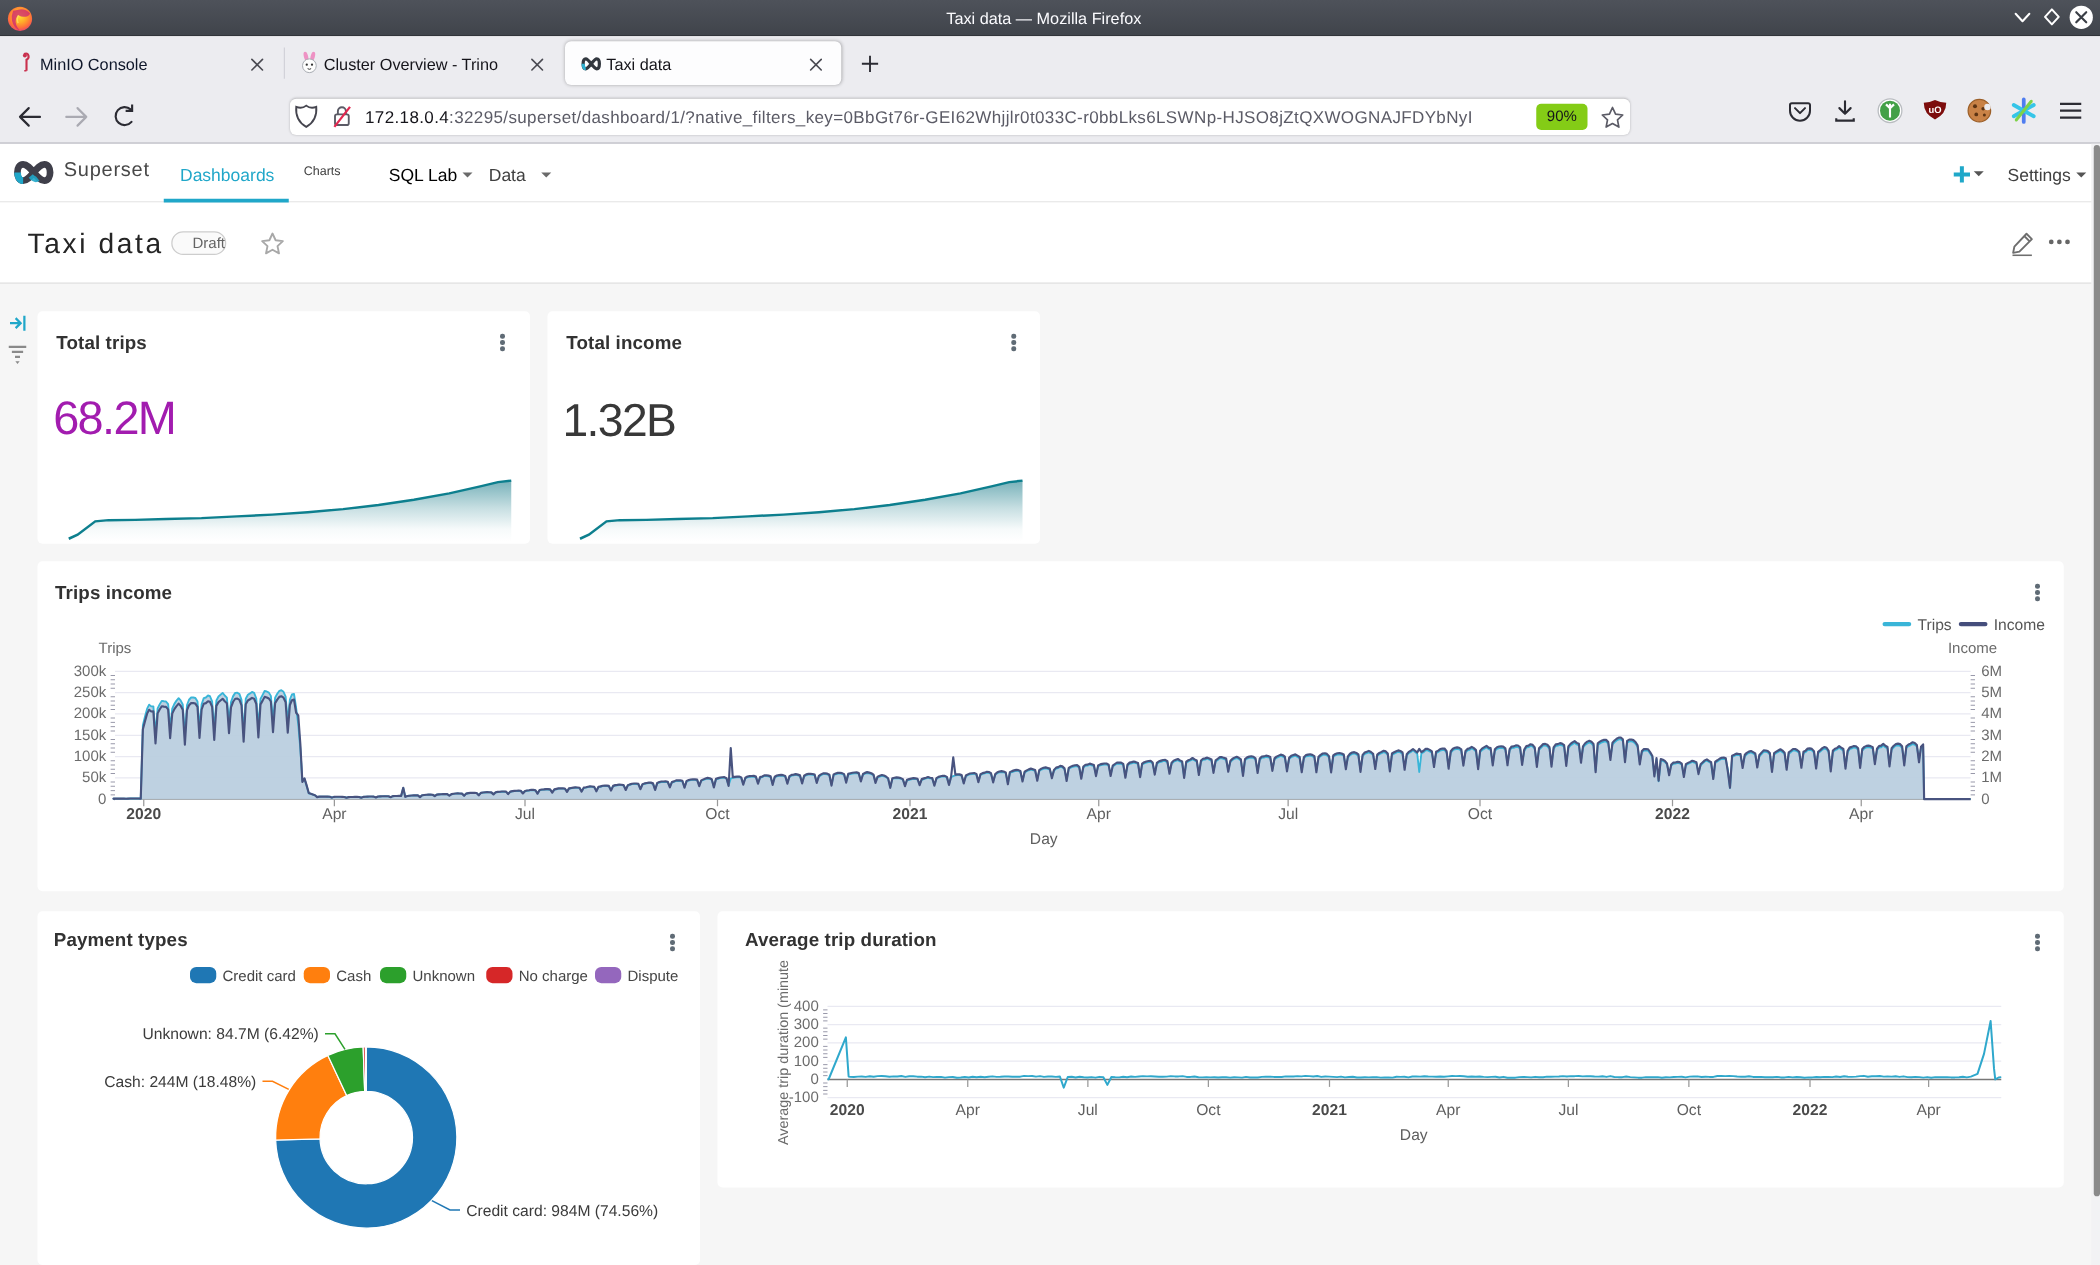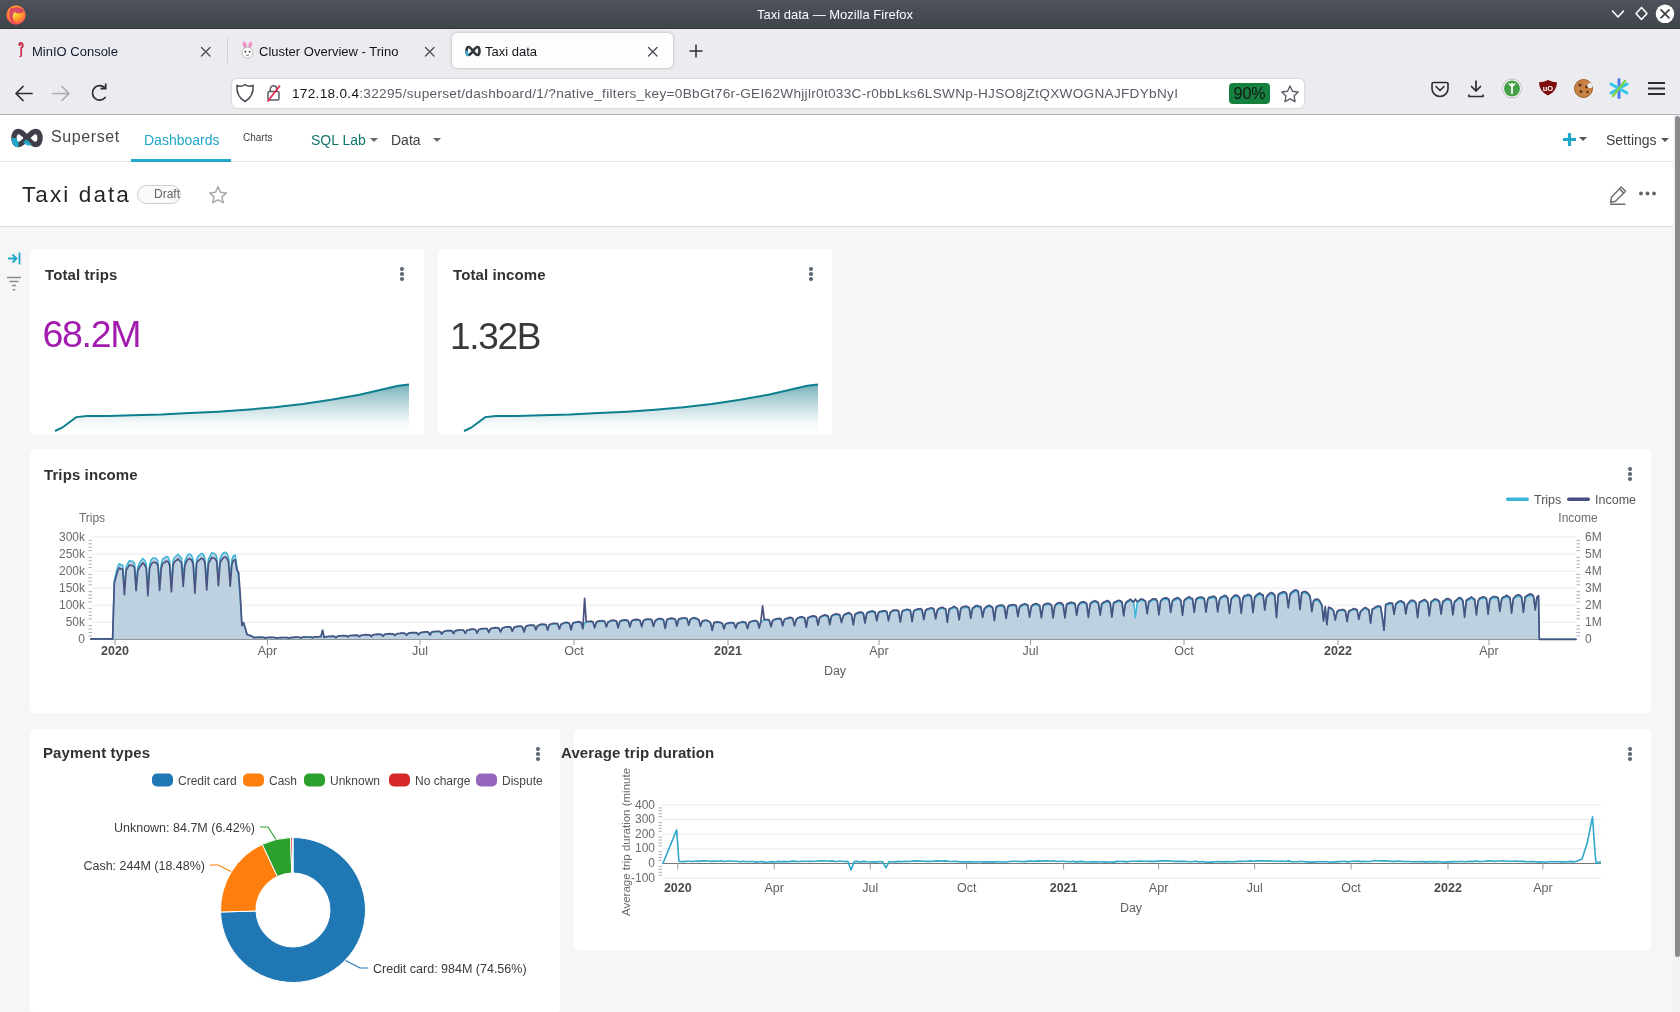--- a/index.html
+++ b/index.html
@@ -87,7 +87,7 @@
  <path d="M35.5,22.5 L48,6.5" stroke="#e22850" stroke-width="1.8"></path>
 </svg>
 <div class="abs" style="left:292px;top:86px;font-size:13.6px;letter-spacing:0.3px;color:#5b5b66;white-space:nowrap"><span style="color:#15141a">172.18.0.4</span>:32295/superset/dashboard/1/?native_filters_key=0BbGt76r-GEI62Whjjlr0t033C-r0bbLks6LSWNp-HJSO8jZtQXWOGNAJFDYbNyI</div>
-<div class="abs" style="left:1229px;top:83px;width:41px;height:21px;background:#15803d;border-radius:4px;text-align:center;font-size:16px;color:#15141a;line-height:21px">90%</div>
+<div class="abs" style="left:1229px;top:83px;width:41px;height:21px;background:#84cc16;border-radius:4px;text-align:center;font-size:12px;color:#15141a;line-height:21px">90%</div>
 <svg class="xx" style="left:1280px;top:84px" width="20" height="20" viewBox="0 0 22 22">
  <path d="M11,2.2 L13.7,8 L20,8.8 L15.4,13.1 L16.6,19.4 L11,16.3 L5.4,19.4 L6.6,13.1 L2,8.8 L8.3,8 Z" fill="none" stroke="#5b5b66" stroke-width="1.5" stroke-linejoin="round"></path>
 </svg>

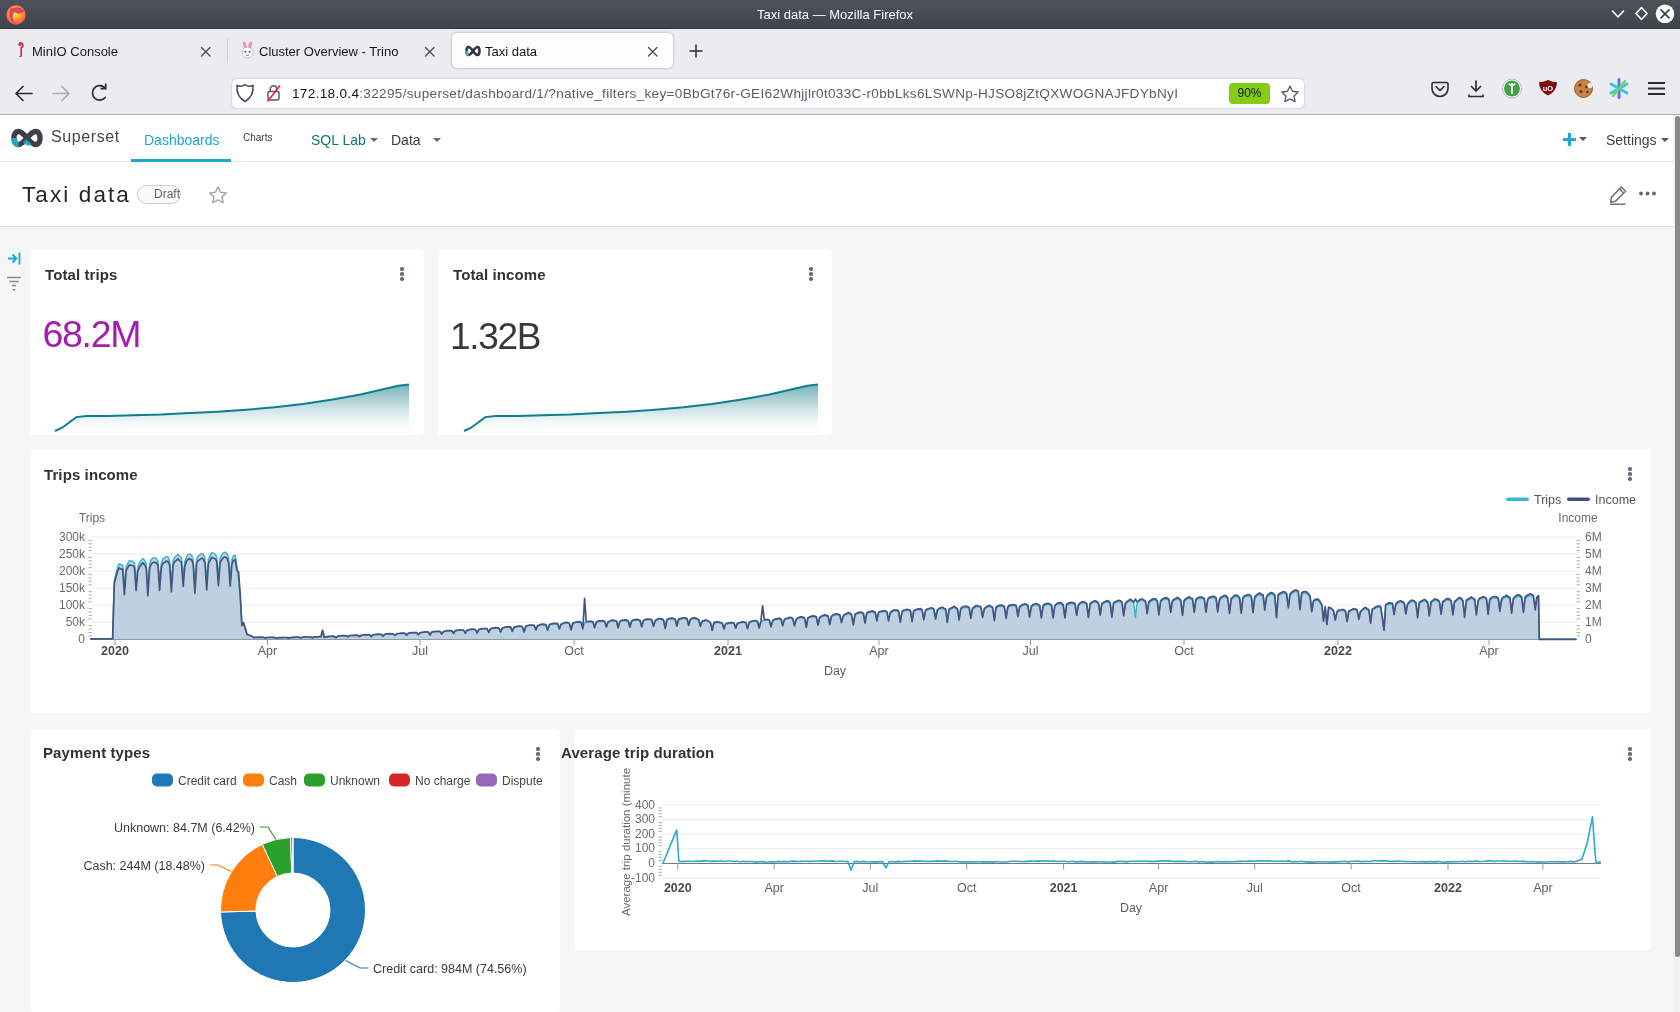--- a/index.html
+++ b/index.html
@@ -122,7 +122,7 @@
 <div class="abs" style="left:51px;top:128px;font-size:16px;font-weight:normal;color:#484848;letter-spacing:0.6px">Superset</div>
 <div class="abs" style="left:144px;top:132px;font-size:14px;color:#20a7c9">Dashboards</div>
 <div class="abs" style="left:243px;top:132px;font-size:10px;color:#404040">Charts</div>
-<div class="abs" style="left:311px;top:132px;font-size:14px;color:#0f766e">SQL Lab</div>
+<div class="abs" style="left:311px;top:132px;font-size:14px;color:#000000">SQL Lab</div>
 <span class="abs" style="left:370px;top:138px;width:0;height:0;border-left:4px solid transparent;border-right:4px solid transparent;border-top:4.5px solid #6a6a6a"></span>
 <div class="abs" style="left:391px;top:132px;font-size:14px;color:#404040">Data</div>
 <span class="abs" style="left:433px;top:138px;width:0;height:0;border-left:4px solid transparent;border-right:4px solid transparent;border-top:4.5px solid #6a6a6a"></span>

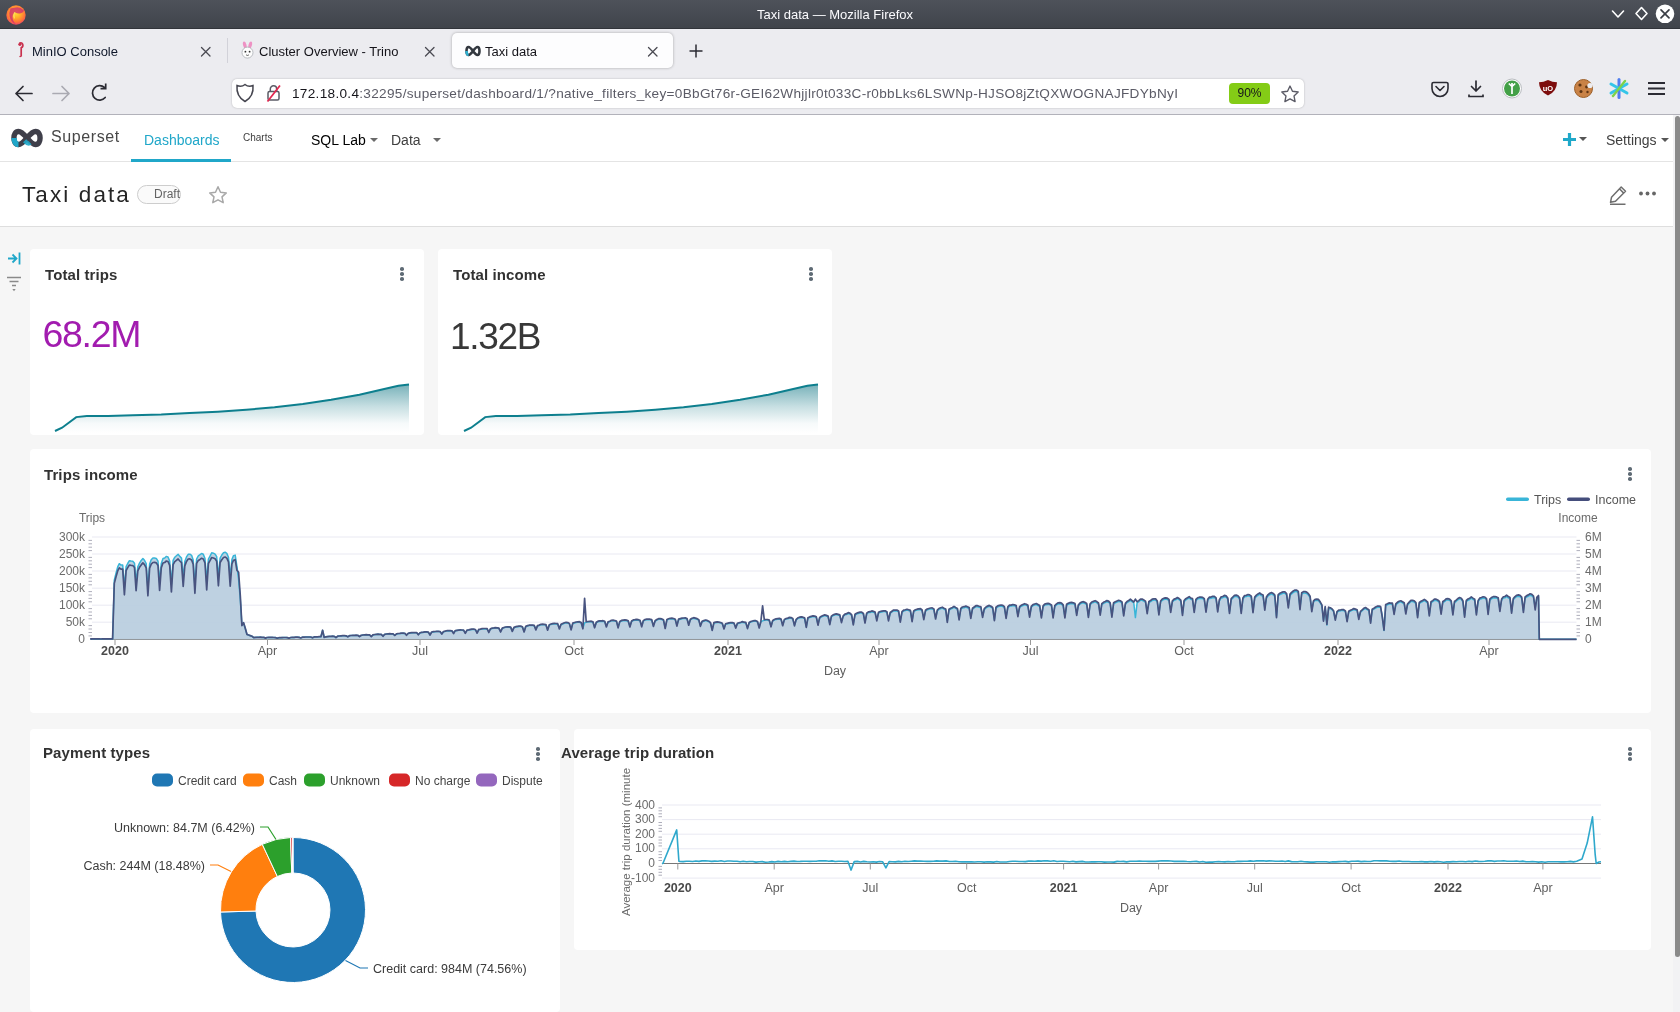--- a/index.html
+++ b/index.html
@@ -166,7 +166,7 @@
 <div class="ctitle" style="left:453px;top:265.5px">Total income</div>
 <div class="ctitle" style="left:44px;top:465.5px">Trips income</div>
 <div class="ctitle" style="left:43px;top:744px">Payment types</div>
-<div class="ctitle" style="left:561px;top:744px">Average trip duration</div>
+<div class="ctitle" style="left:596px;top:744px">Average trip duration</div>
 
 <div class="kebab abs" style="left:400px;top:267px">
     <span></span>

